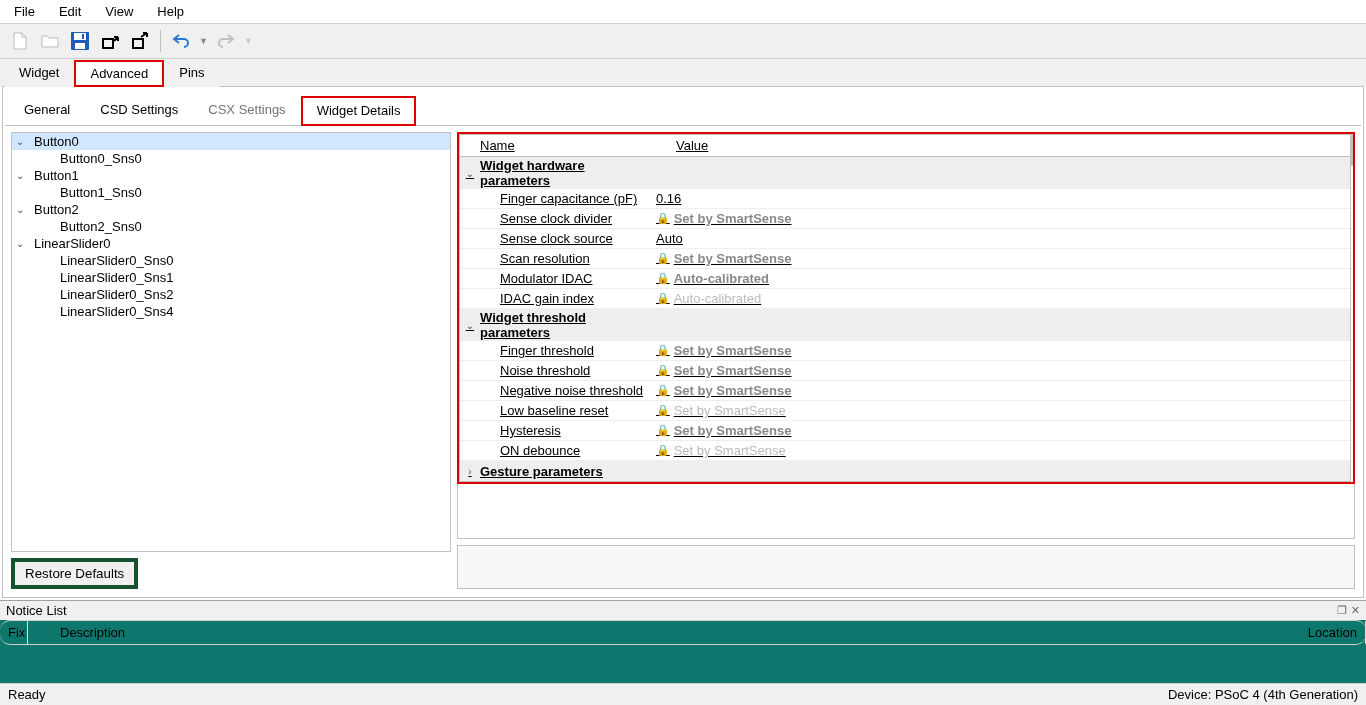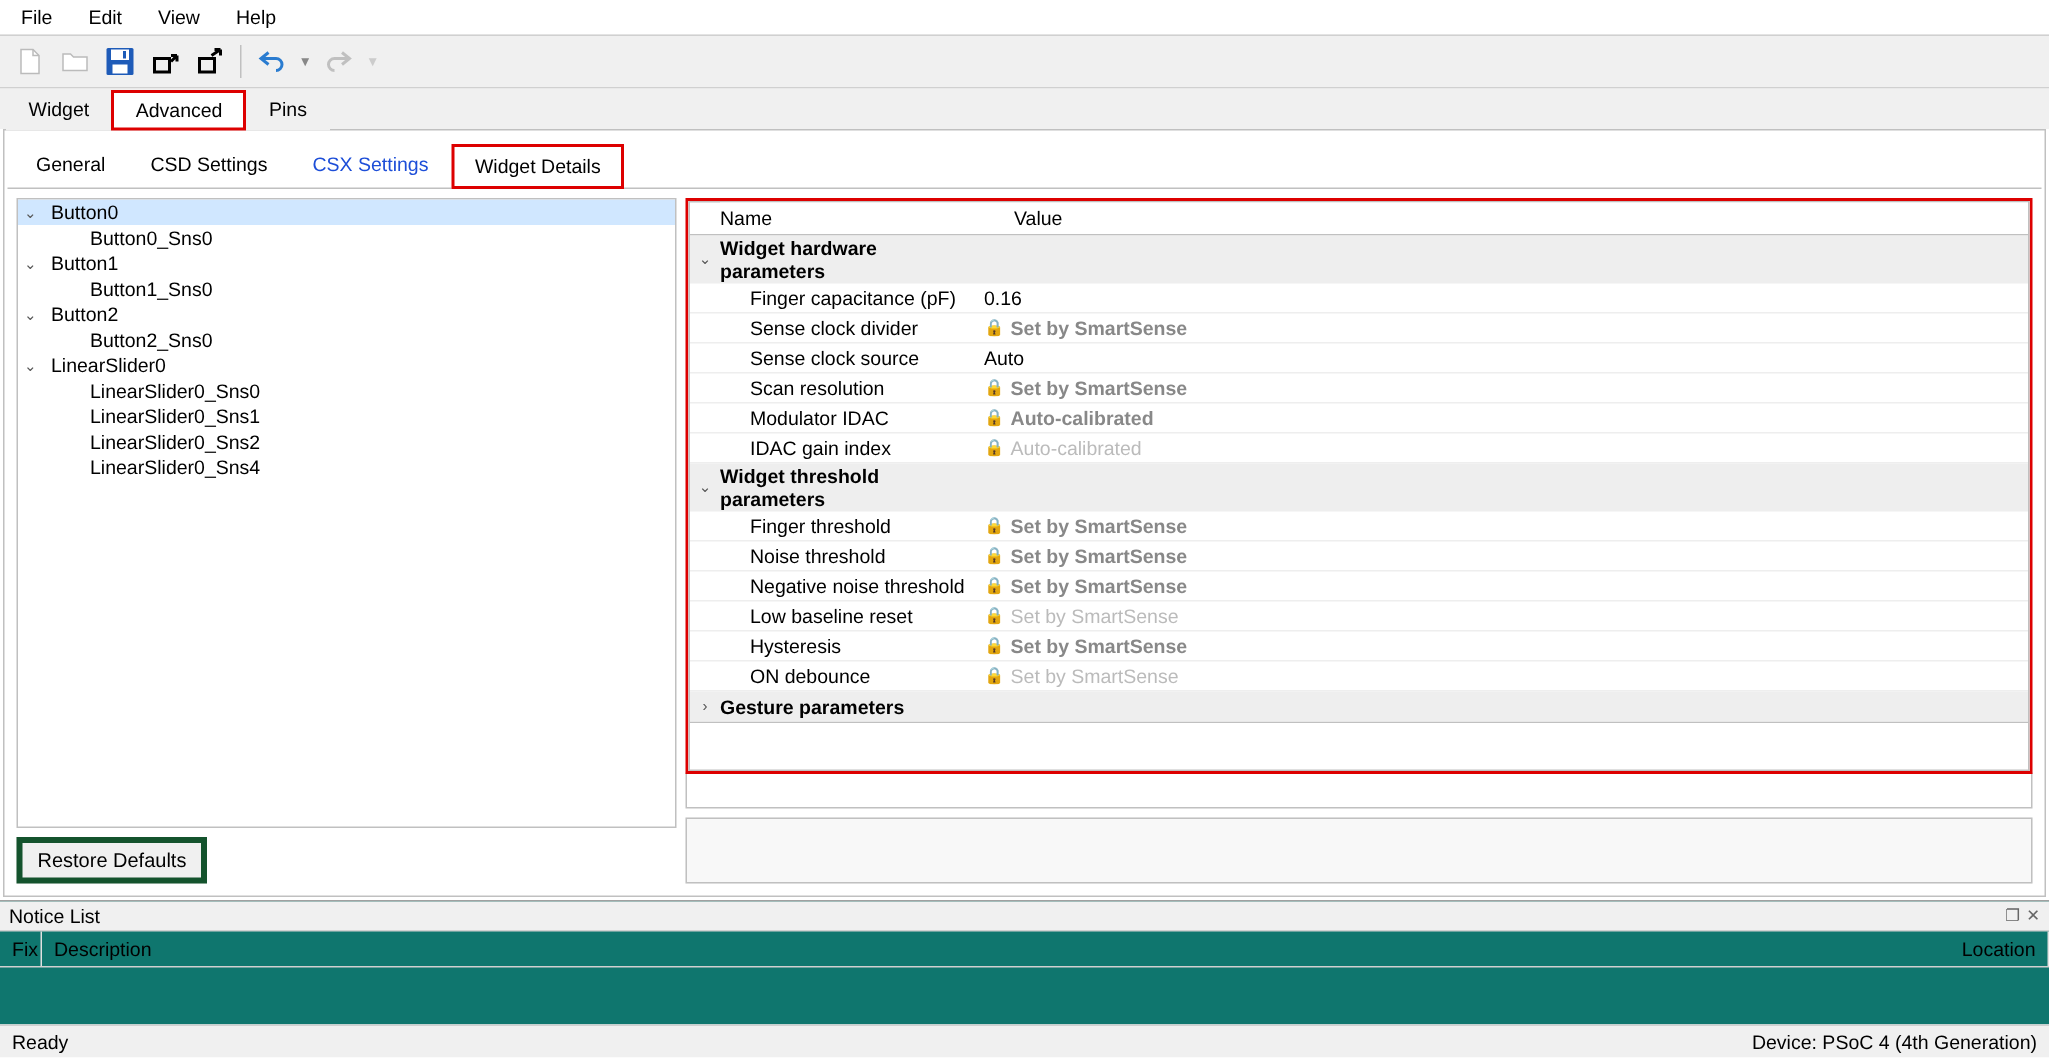--- a/index.html
+++ b/index.html
@@ -95,7 +95,7 @@
     position: relative;
     top: 1px;
   }
-  .subtab.disabled { color: #1d4ed8; }
+  .subtab.disabled { color: #737373; }
   .subtab.active {
     border: 1px solid #c0c0c0;
     border-bottom: 1px solid #fff;

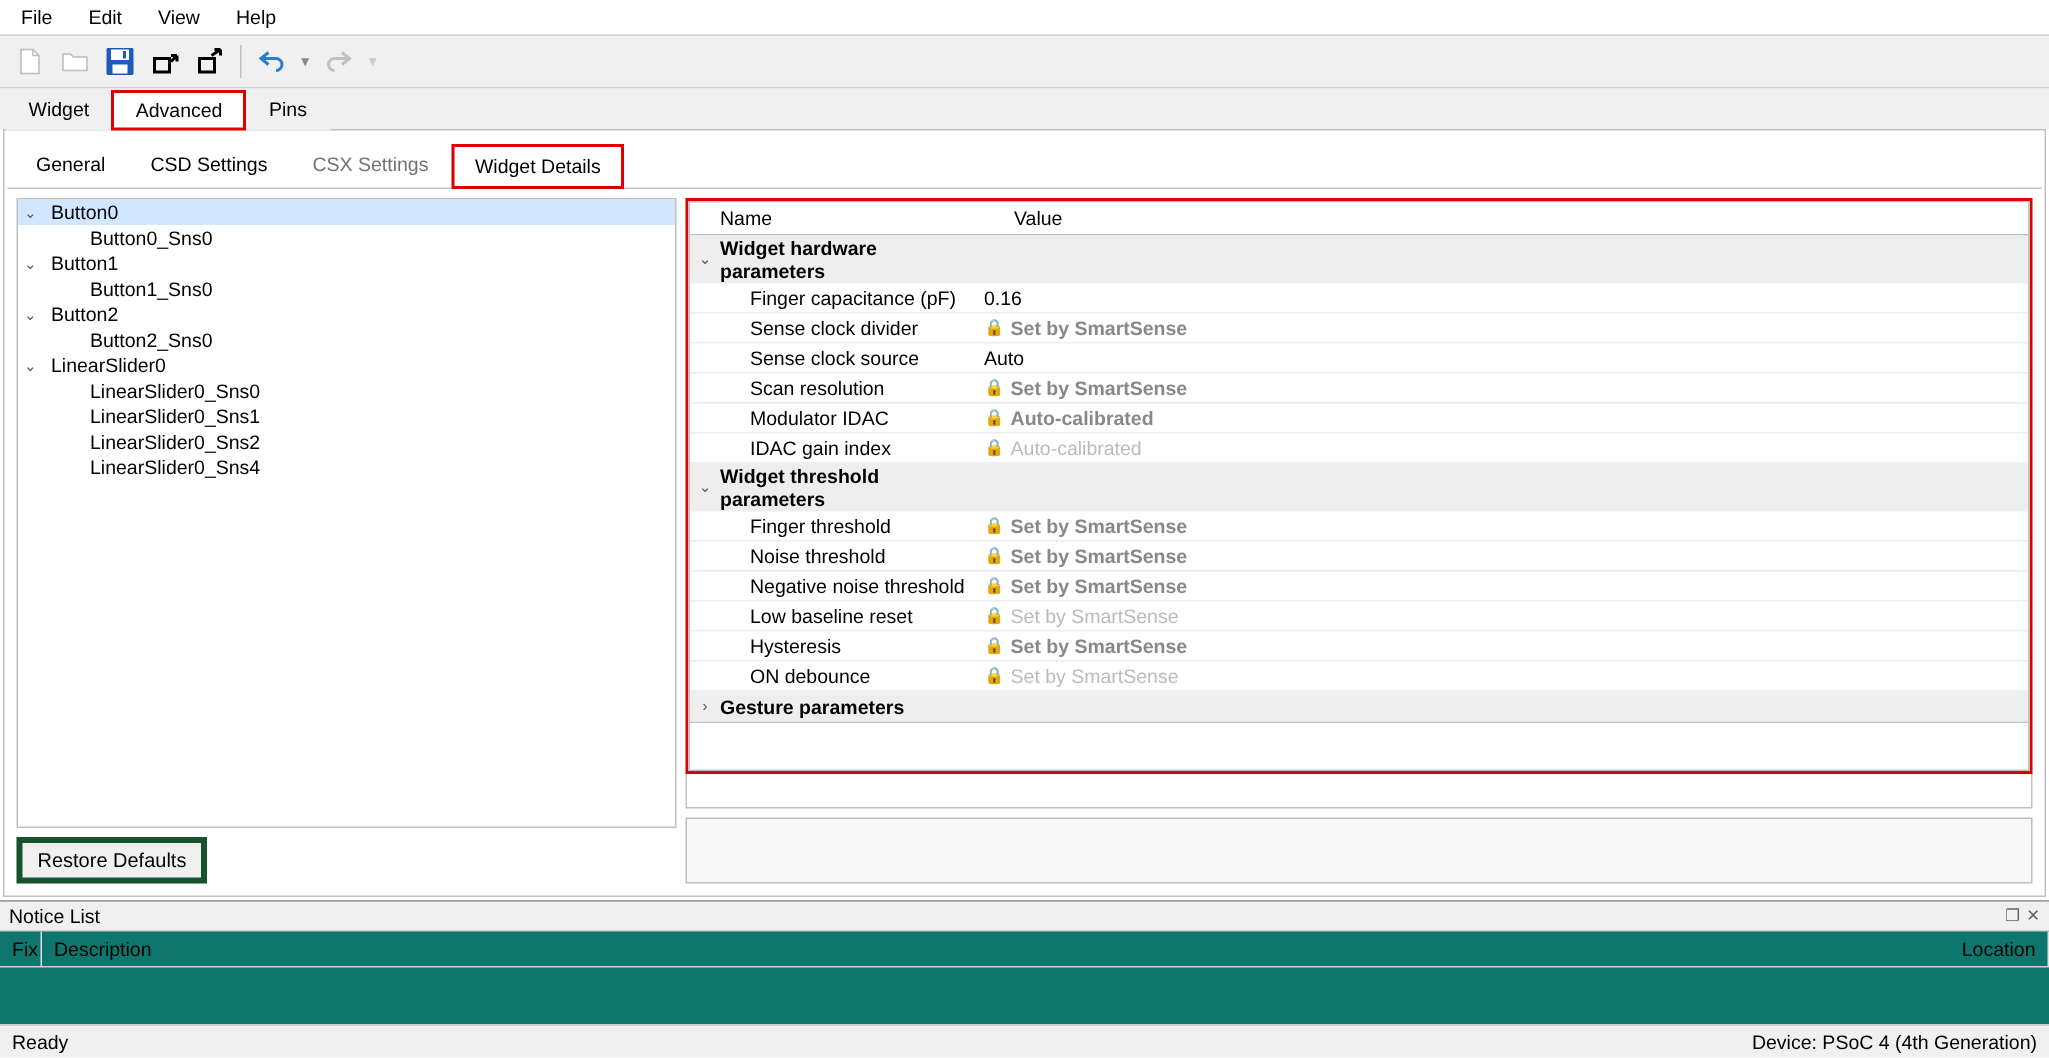--- a/index.html
+++ b/index.html
@@ -154,8 +154,9 @@
     border: 2px solid #d00;
     flex: 0 0 auto;
     display: flex;
-    flex-direction: column;
+    flex-direction: row;
     position: relative;
+    text-decoration: underline;
   }
   .prop-grid {
     border: 1px solid #c0c0c0;

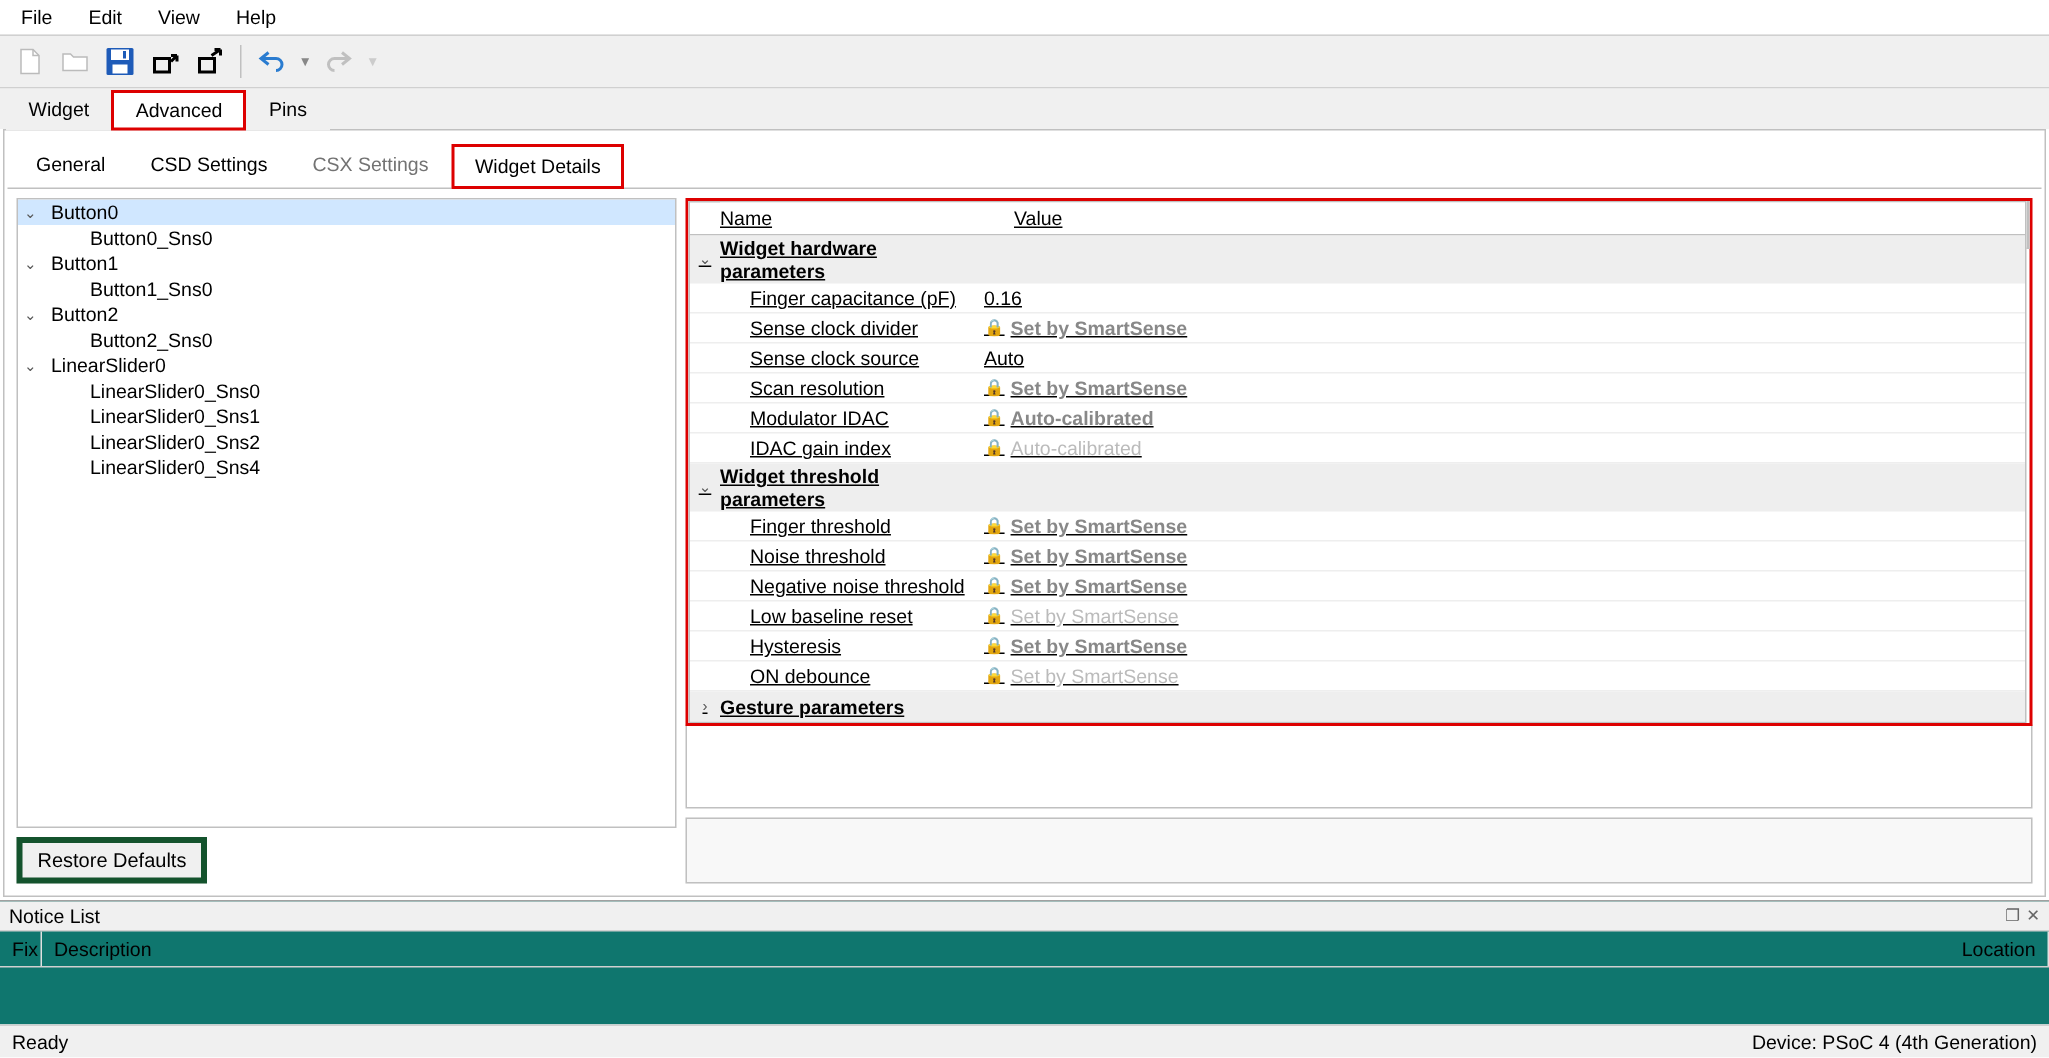--- a/index.html
+++ b/index.html
@@ -249,6 +249,7 @@
     display: flex;
     border-top: 1px solid #d0d0d0;
     border-bottom: 1px solid #d0d0d0;
+    border-radius: 10px;
   }
   .notice-col {
     padding: 4px 8px;

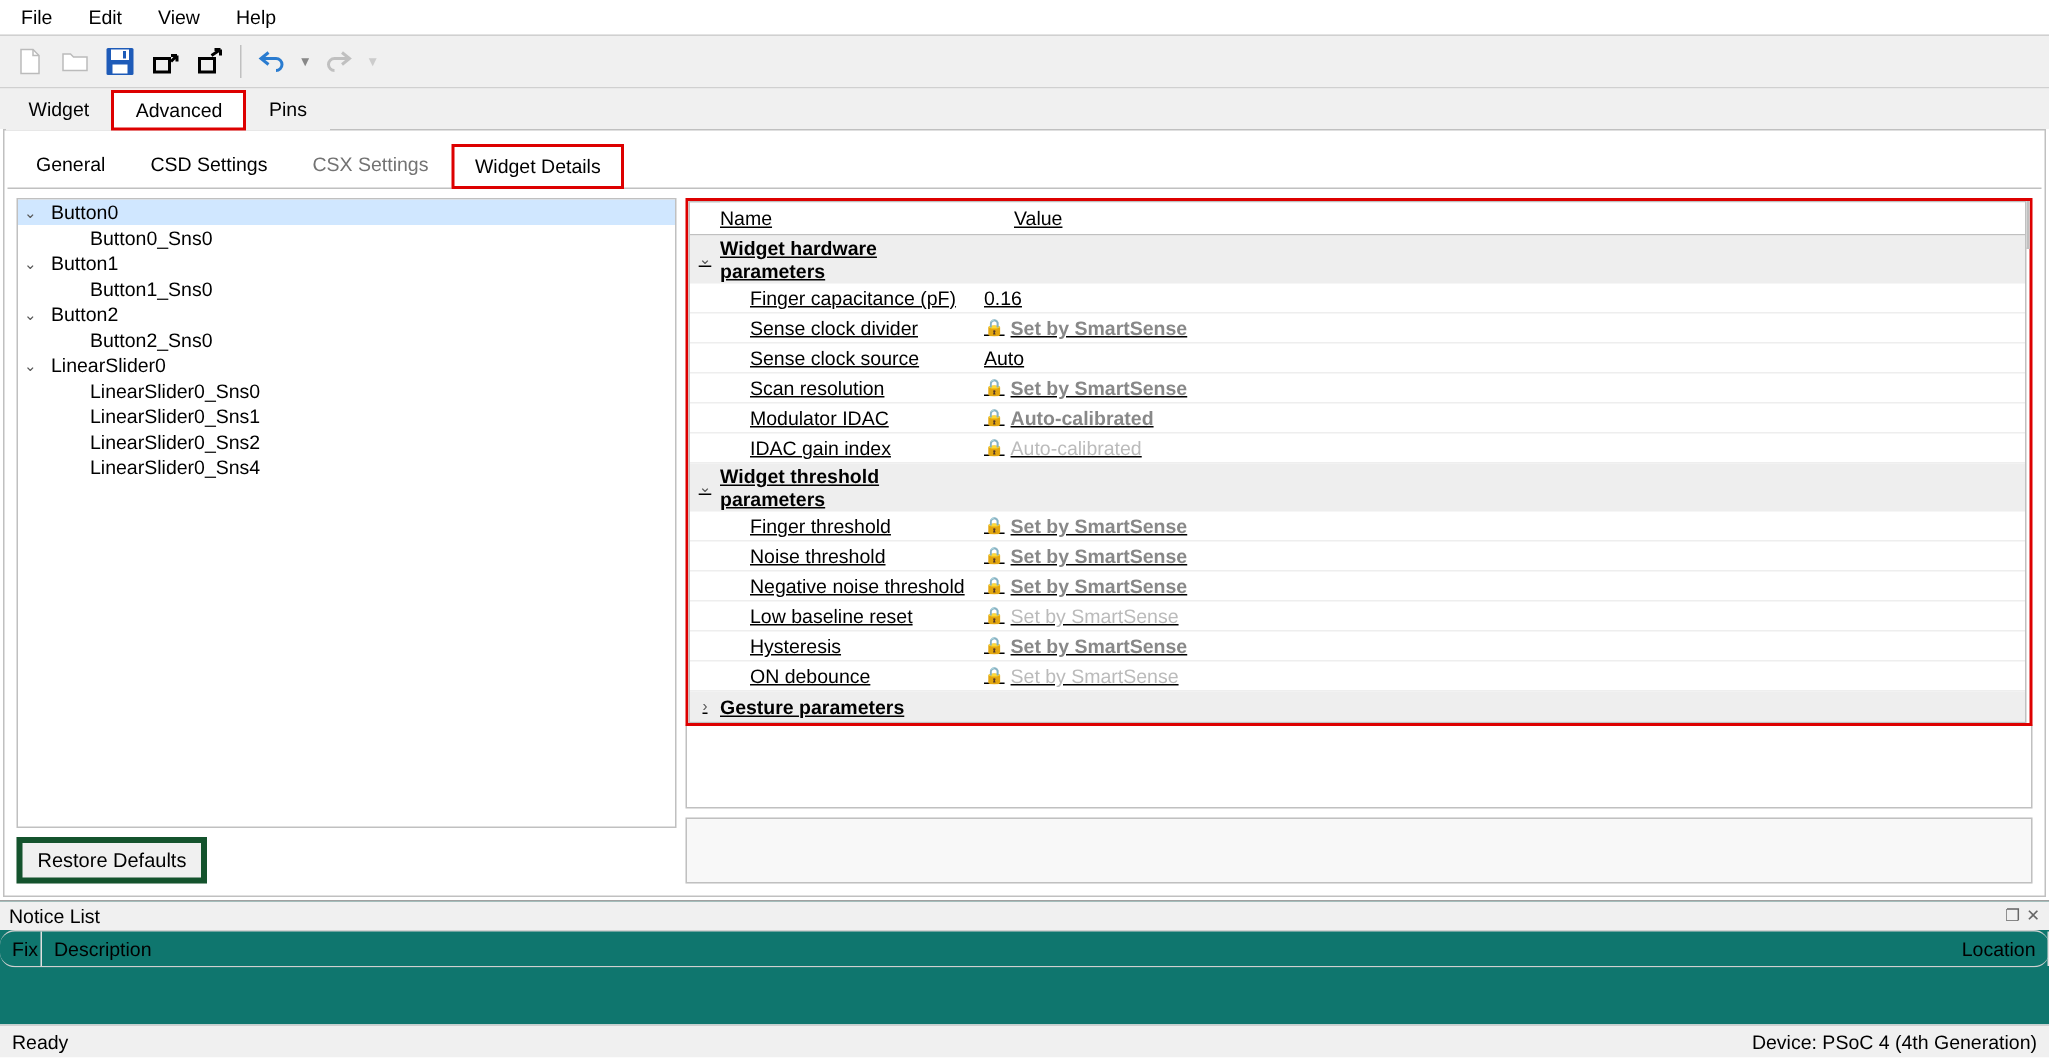--- a/index.html
+++ b/index.html
@@ -256,7 +256,7 @@
     border-right: 1px solid #e0e0e0;
   }
   .notice-col.fix { width: 28px; }
-  .notice-col.desc { flex: 1; border-right: none; }
+  .notice-col.desc { flex: 1; border-right: none; margin-left: 24px; }
   .notice-col.loc { width: 80px; text-align: right; }
   .notice-body { height: 38px; }
 

